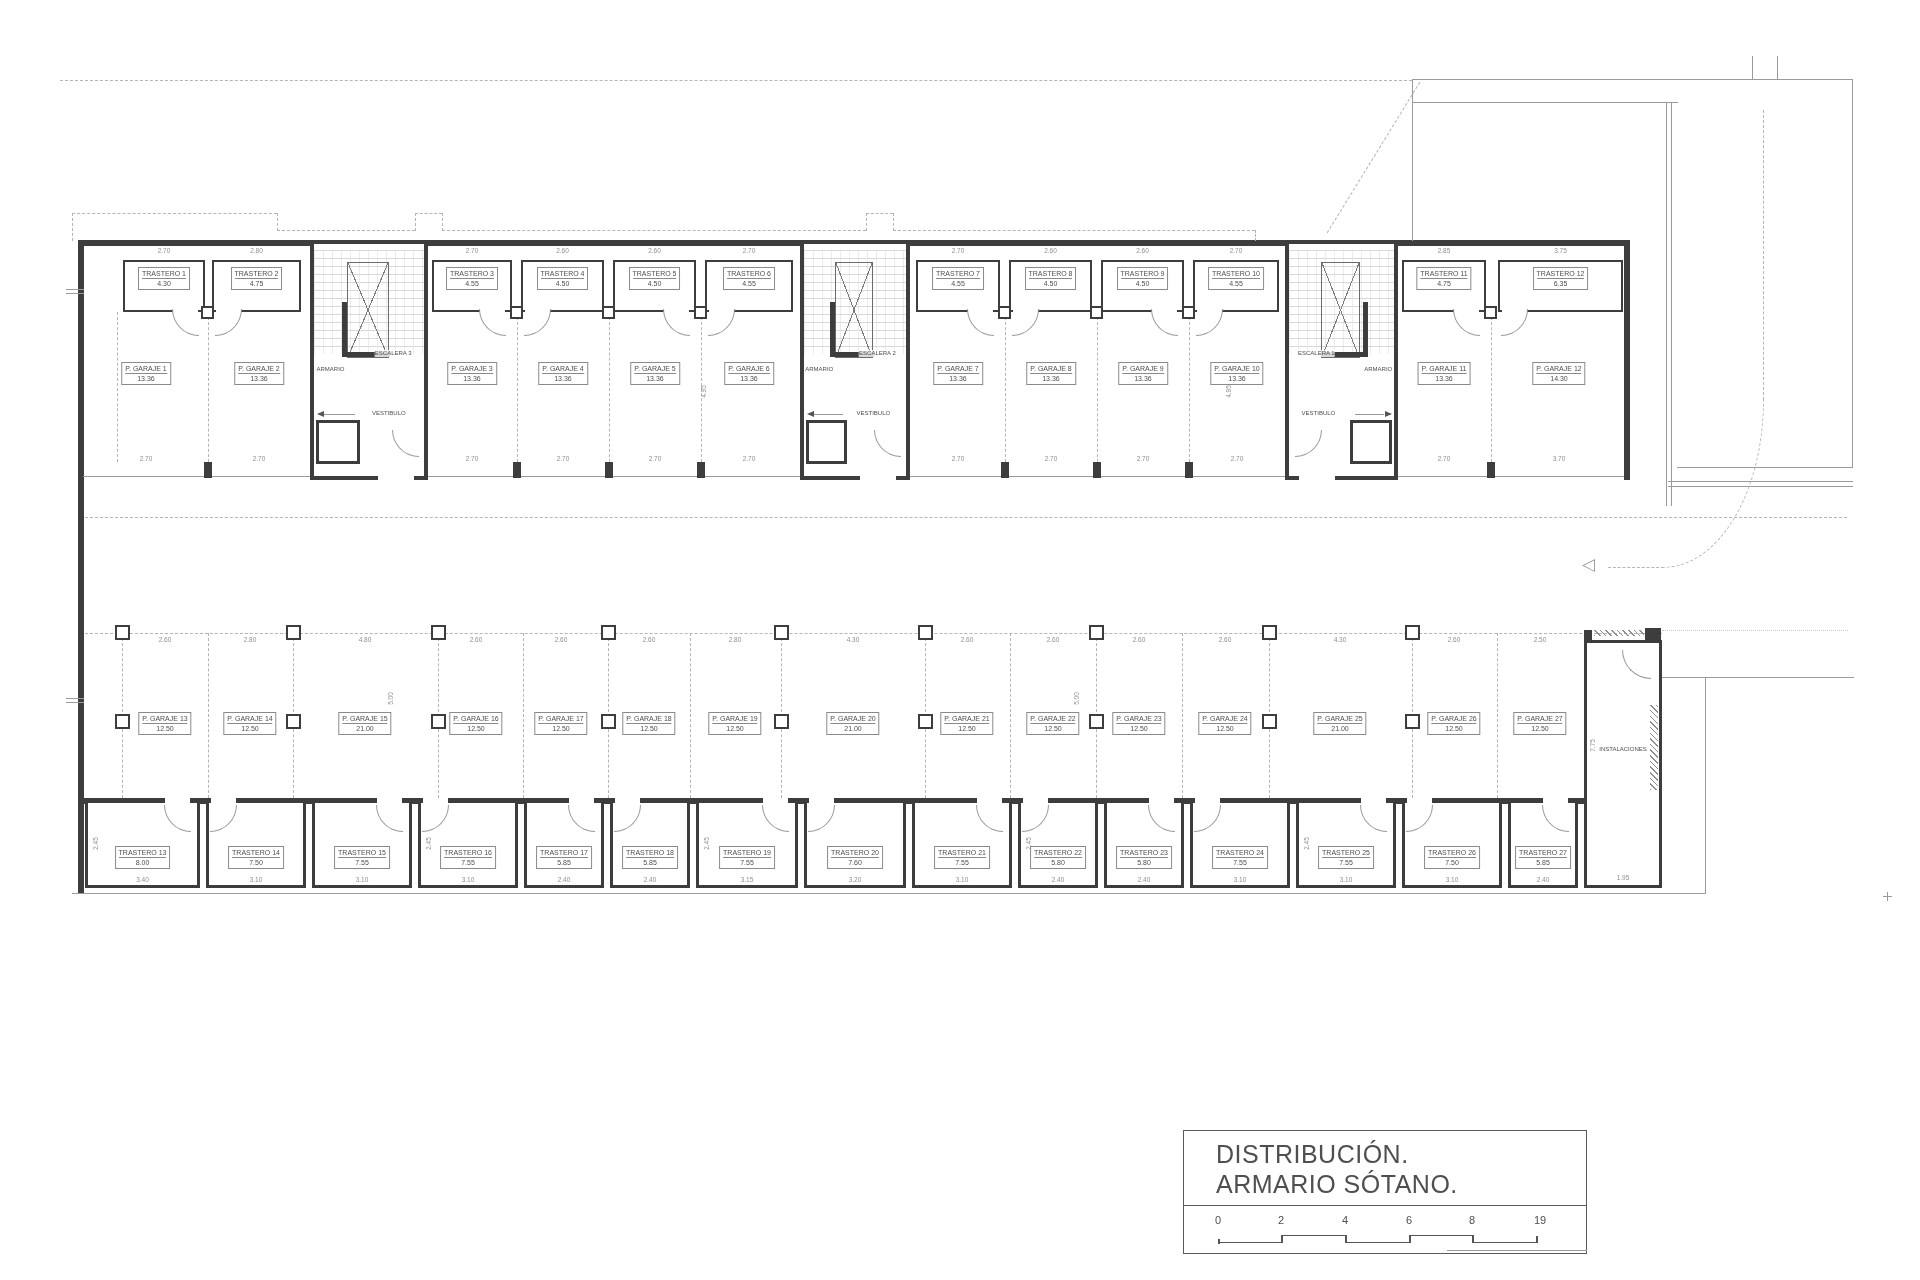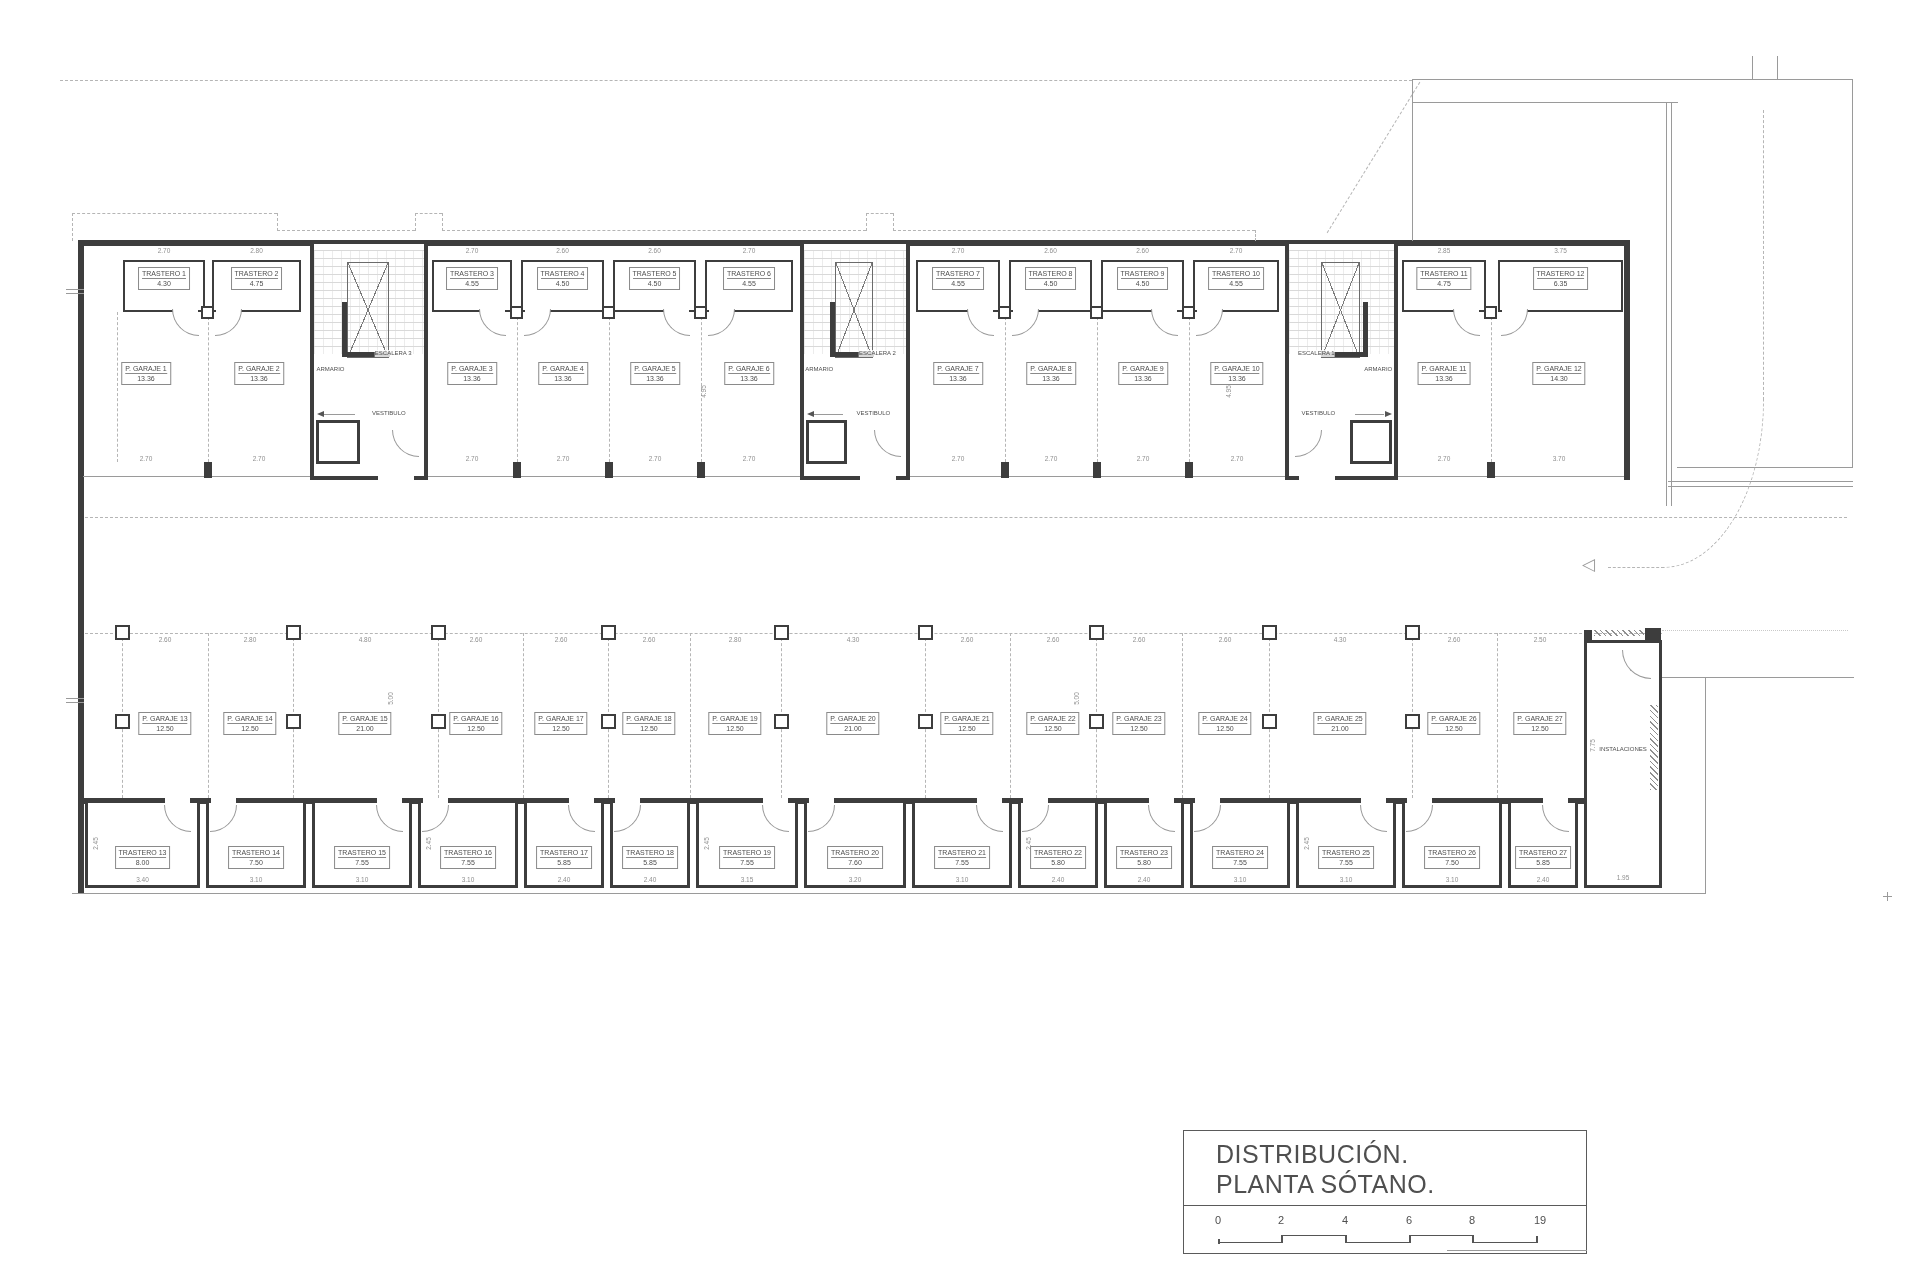--- a/index.html
+++ b/index.html
@@ -61,7 +61,7 @@
   <div id="titleblock">
     <div class="divider"></div>
     <div class="titletext" style="top:8px;">DISTRIBUCIÓN.</div>
-    <div class="titletext" style="top:38px;">PLANTA SÓTANO.</div>
+    <div class="titletext" style="top:38px;">ARMARIO SÓTANO.</div>
   </div>
 <div class="wall" style="left: 78px; top: 240px; width: 1552px; height: 6px;"></div>
     <div class="wall" style="left: 78px; top: 240px; width: 6px; height: 653px;"></div>

